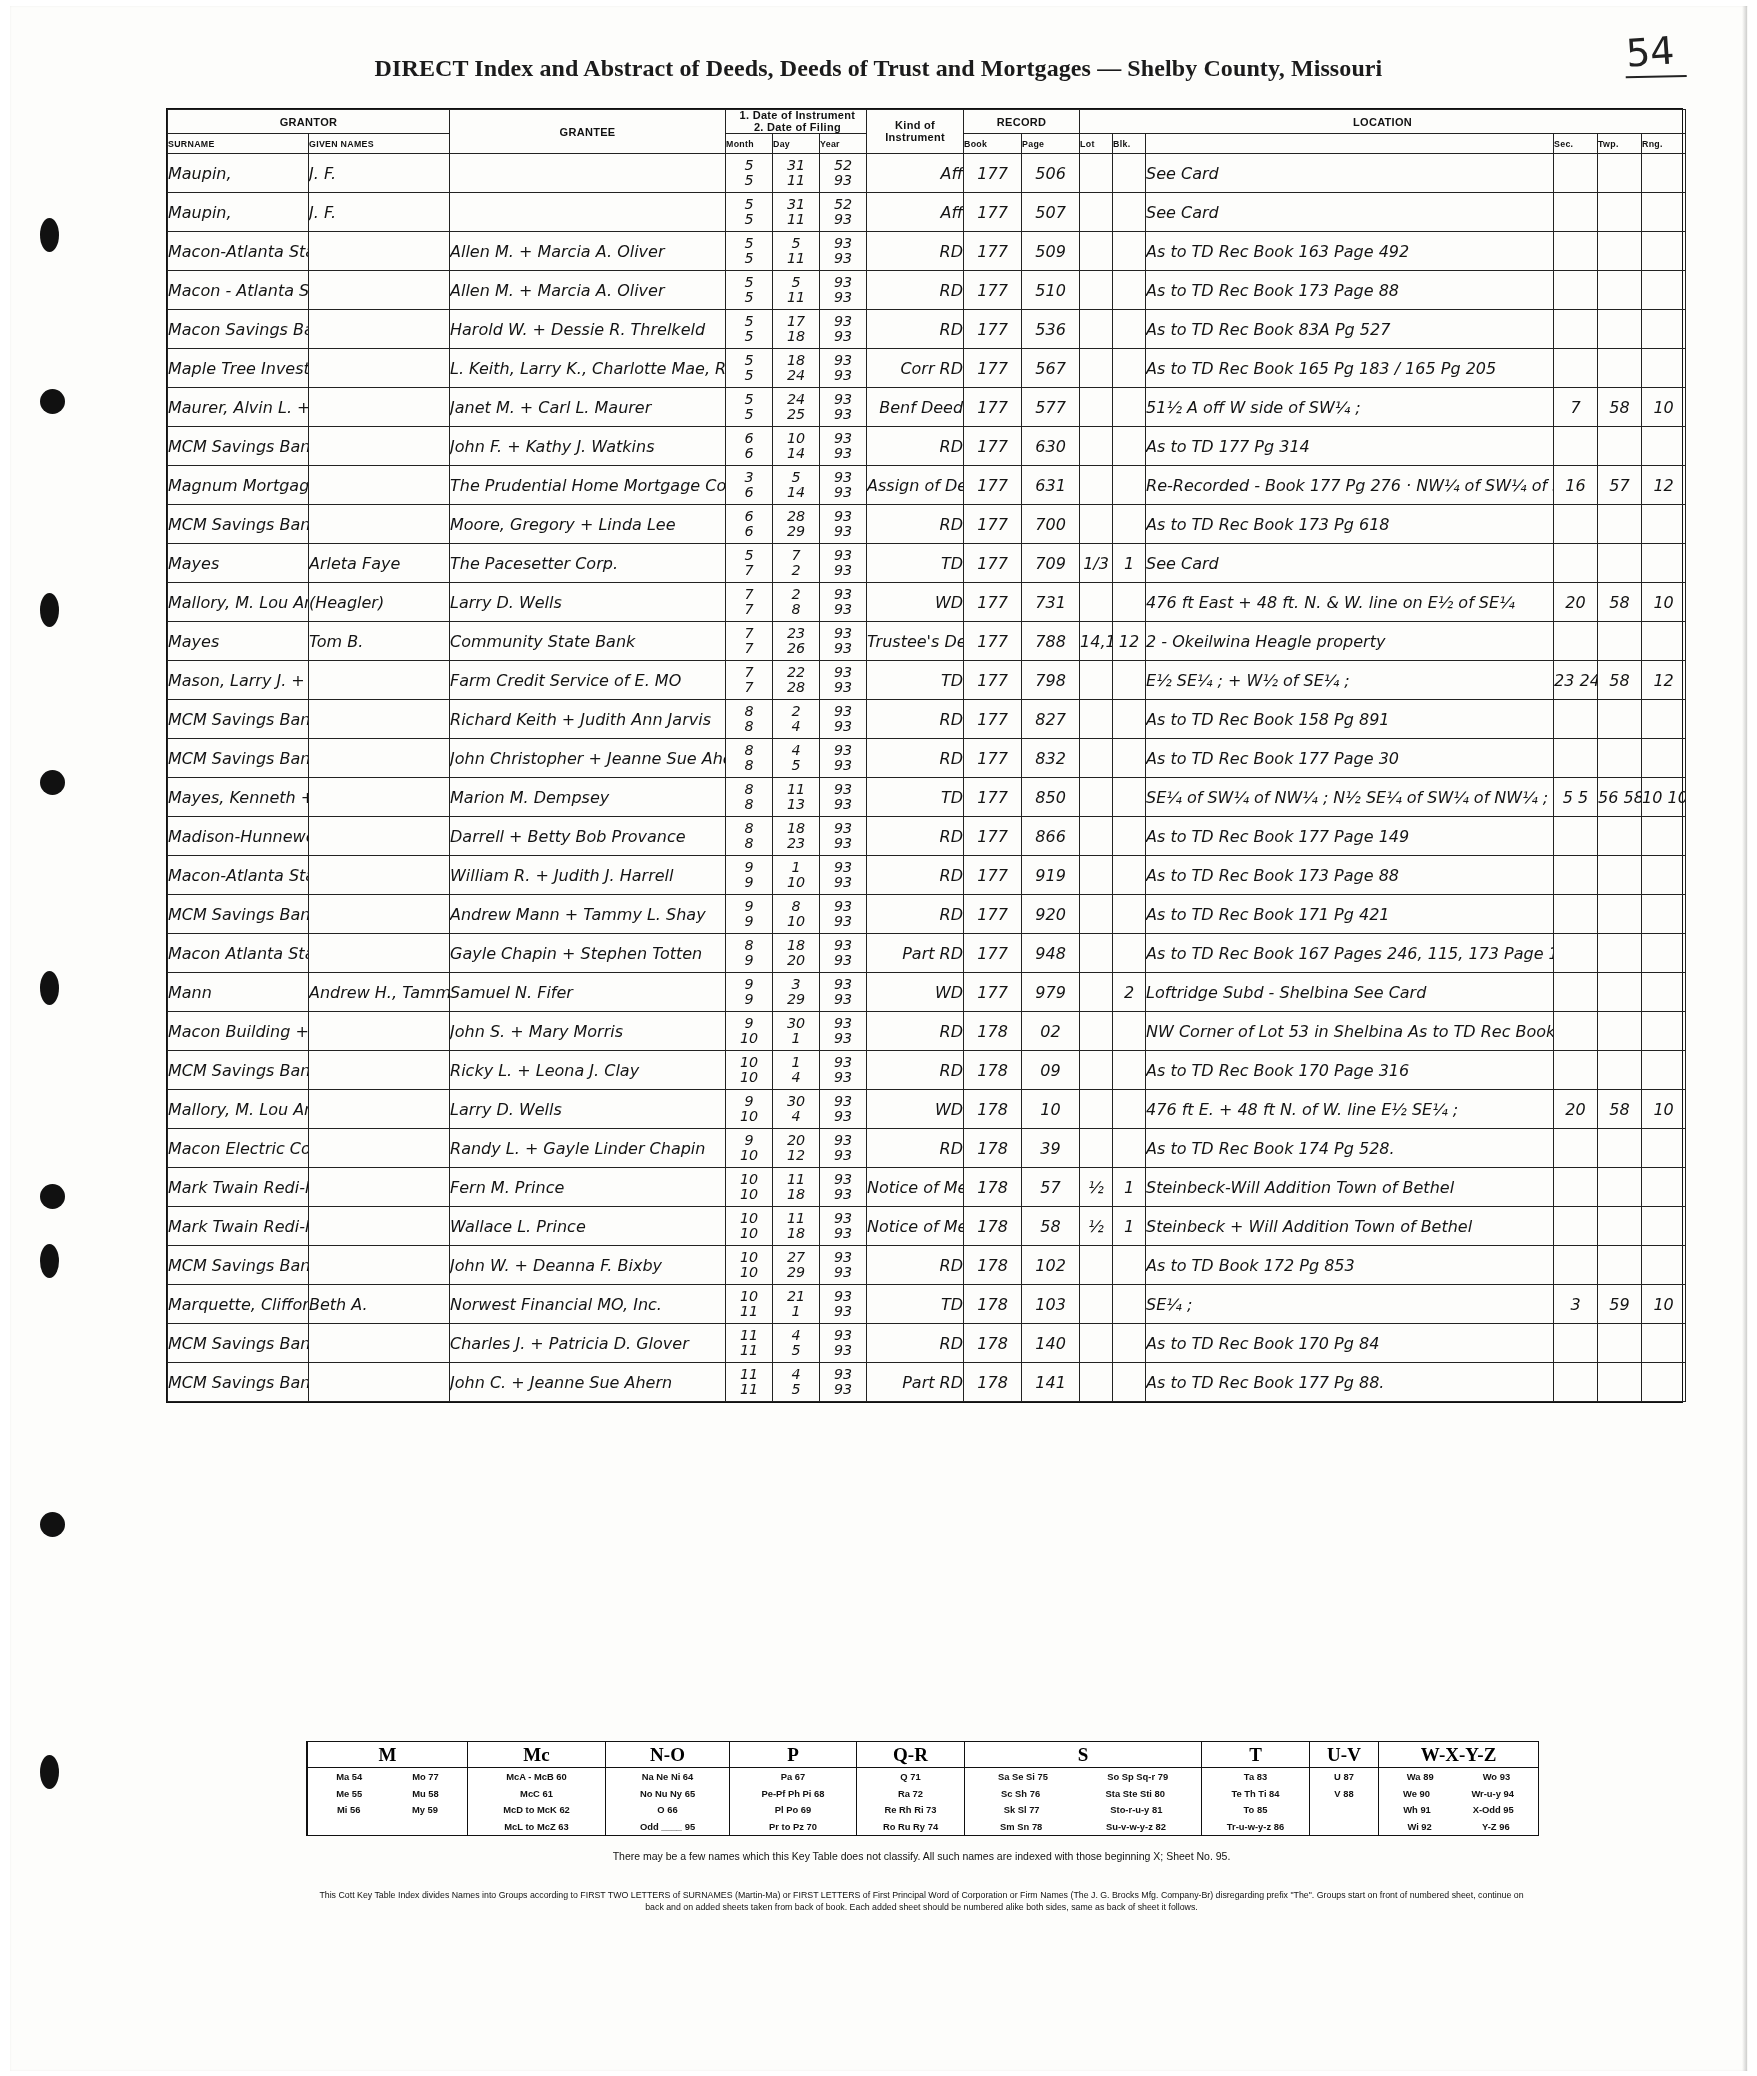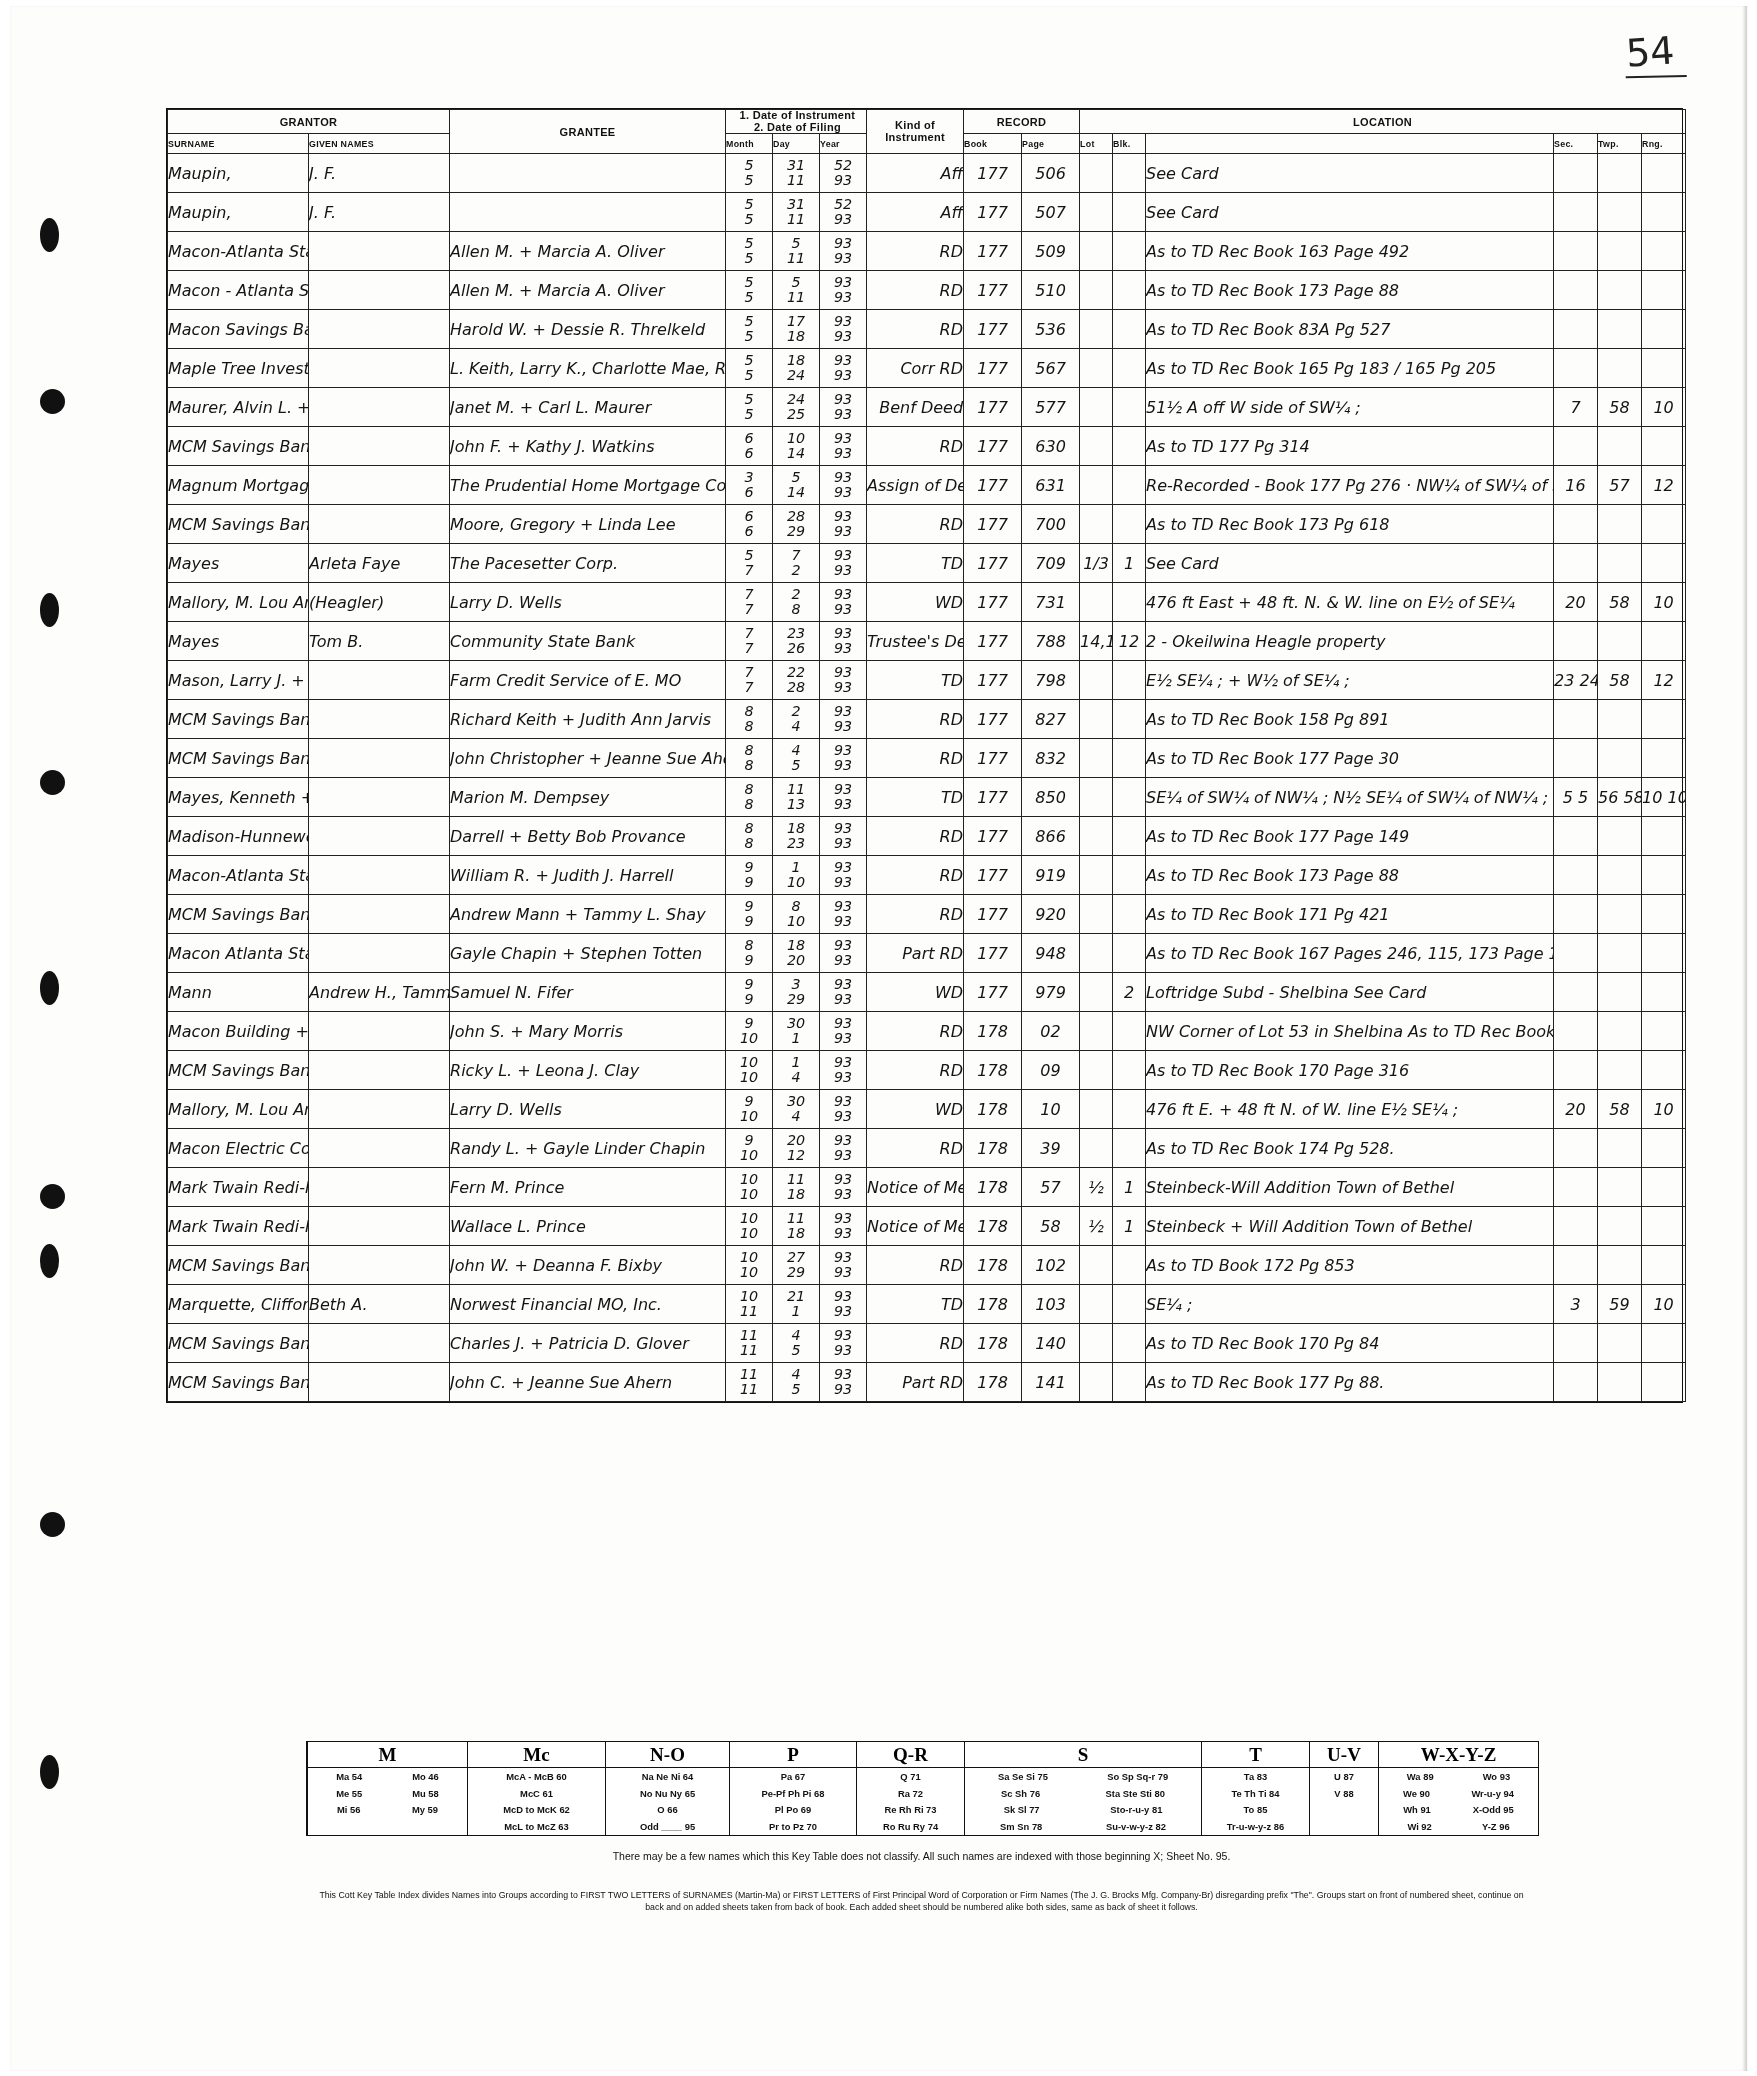--- a/index.html
+++ b/index.html
@@ -244,6 +244,7 @@
   <div class="hole" style="top:1755px;"></div>
 
   <div id="page-number">54</div>
+  <div id="title">DIRECT Index and Abstract of Deeds, Deeds of Trust and Mortgages — Shelby County, Missouri</div>
 
   <div id="ledger">
     <table class="grid">

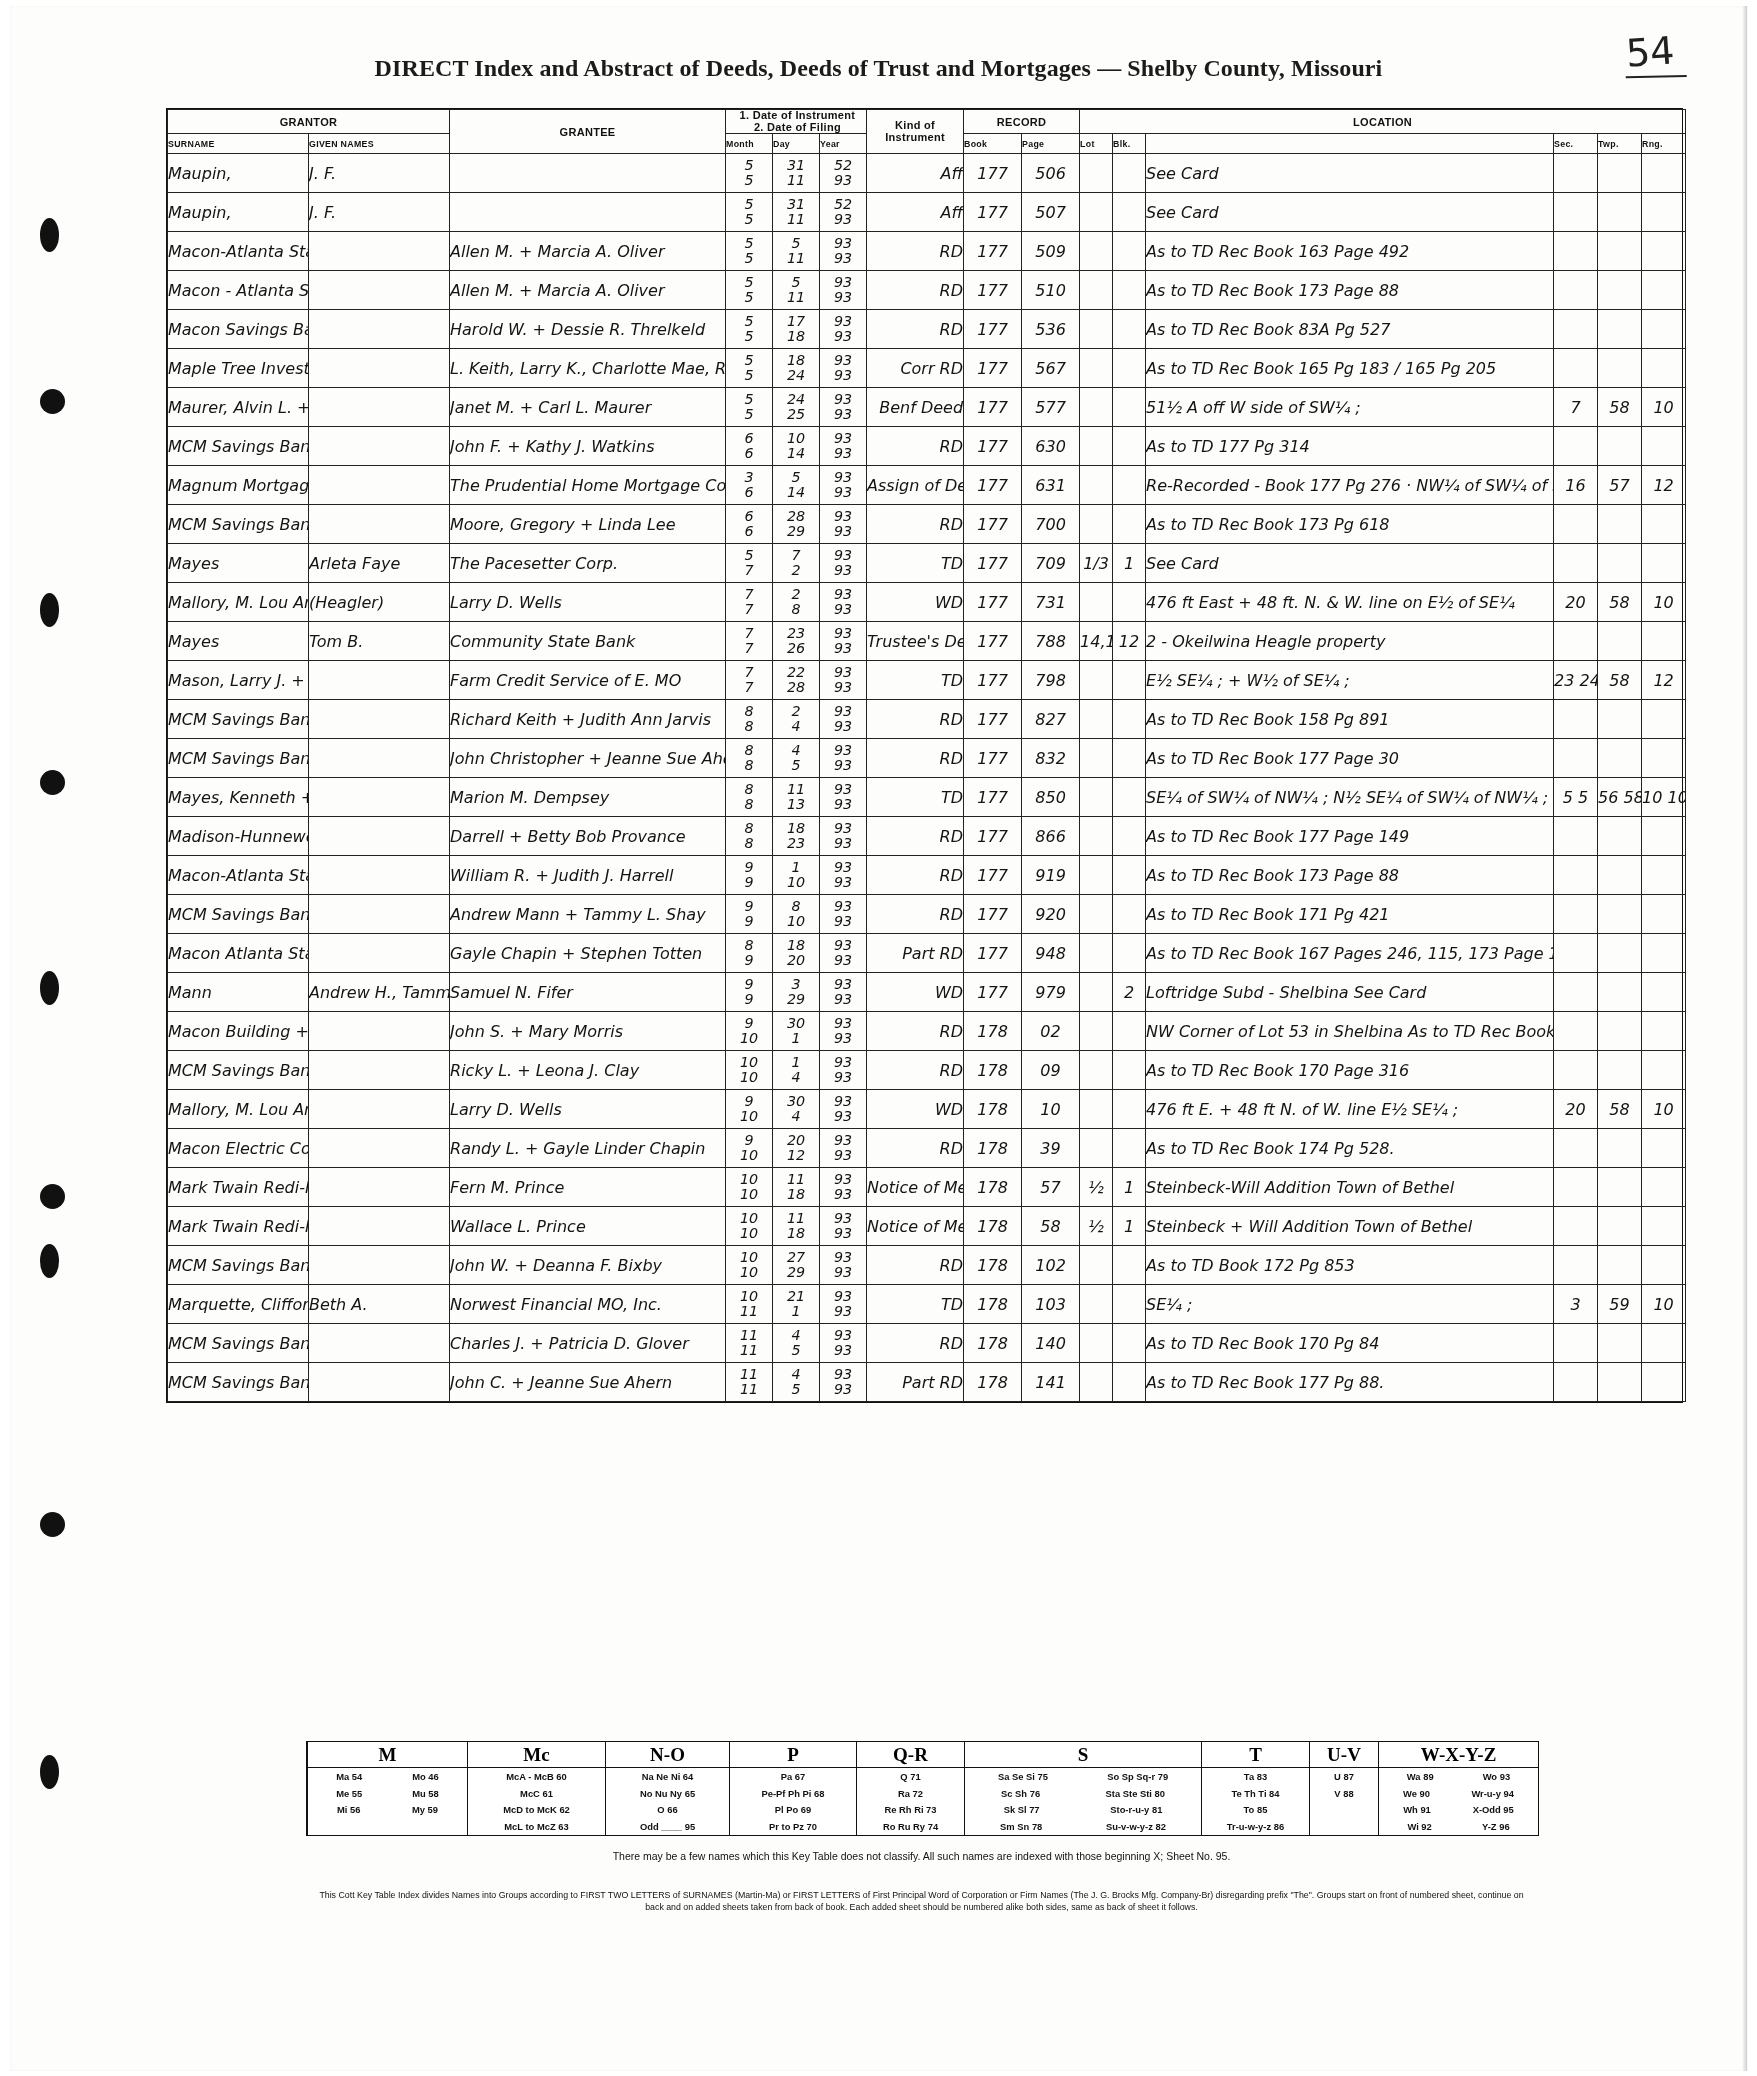--- a/index.html
+++ b/index.html
@@ -1356,7 +1356,7 @@
             <td>
               <div class="kcell-inner">
                 <span>Ma 54</span>
-                <span>Mo 46</span>
+                <span>Mo 77</span>
               </div>
             </td>
             <td>

